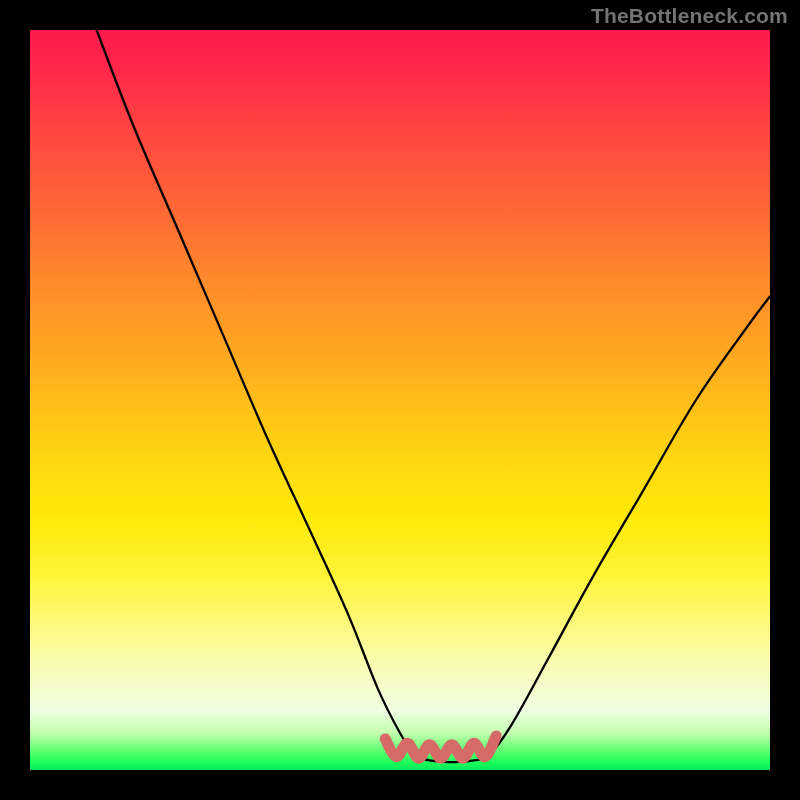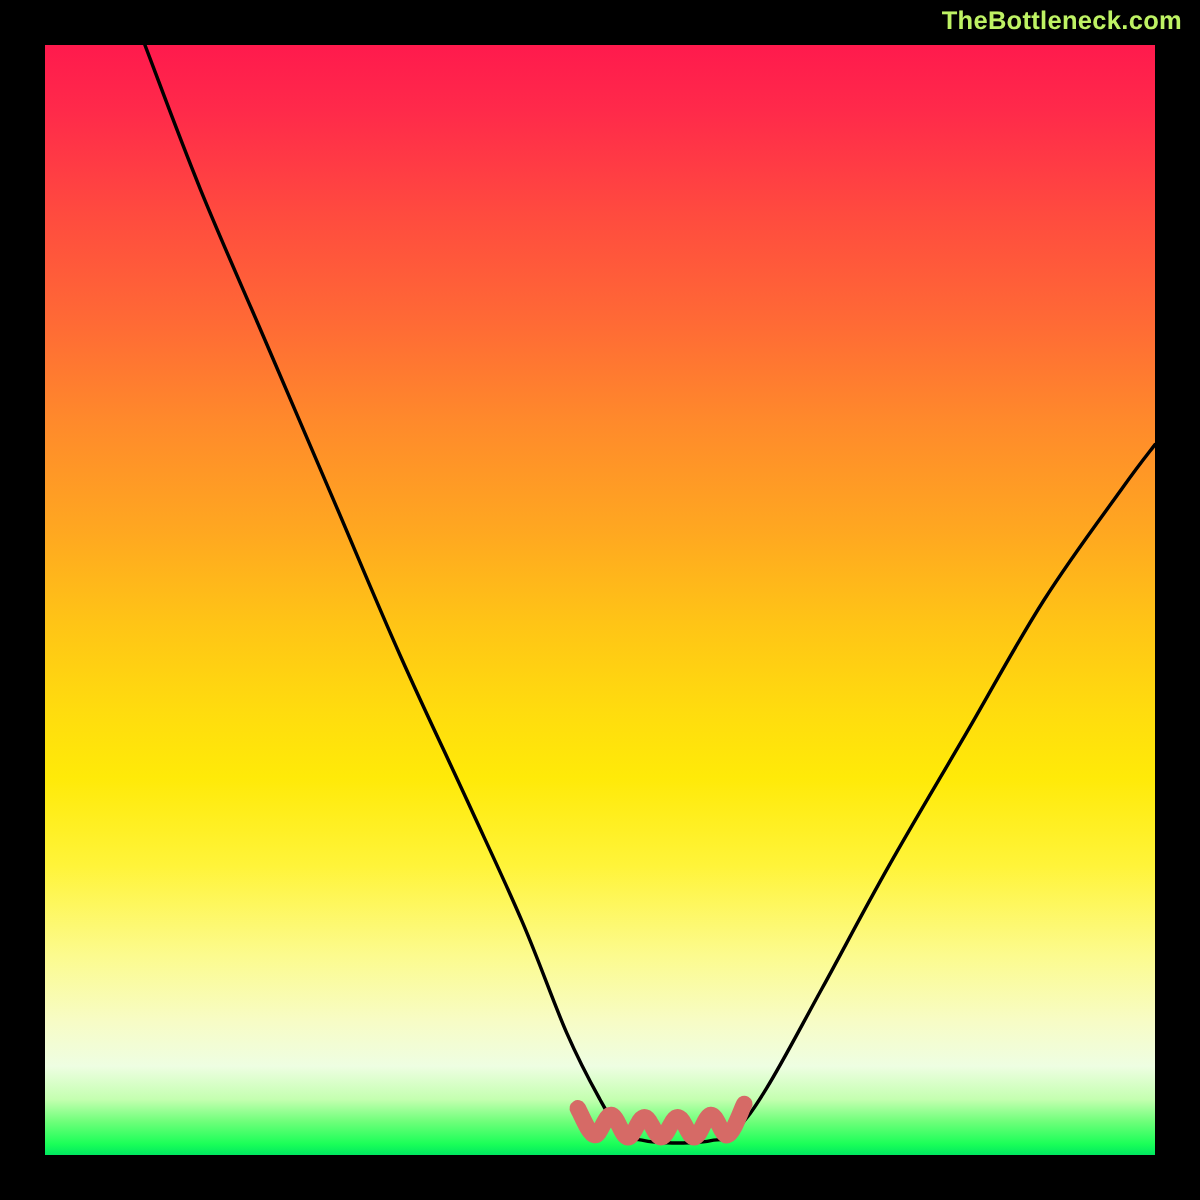--- a/index.html
+++ b/index.html
@@ -49,8 +49,8 @@
     position: absolute;
     top: 4px;
     right: 12px;
-    color: #bef264;
-    font-size: 17px;
+    color: #737373;
+    font-size: 21px;
     font-weight: 600;
     letter-spacing: 0.2px;
     pointer-events: none;

